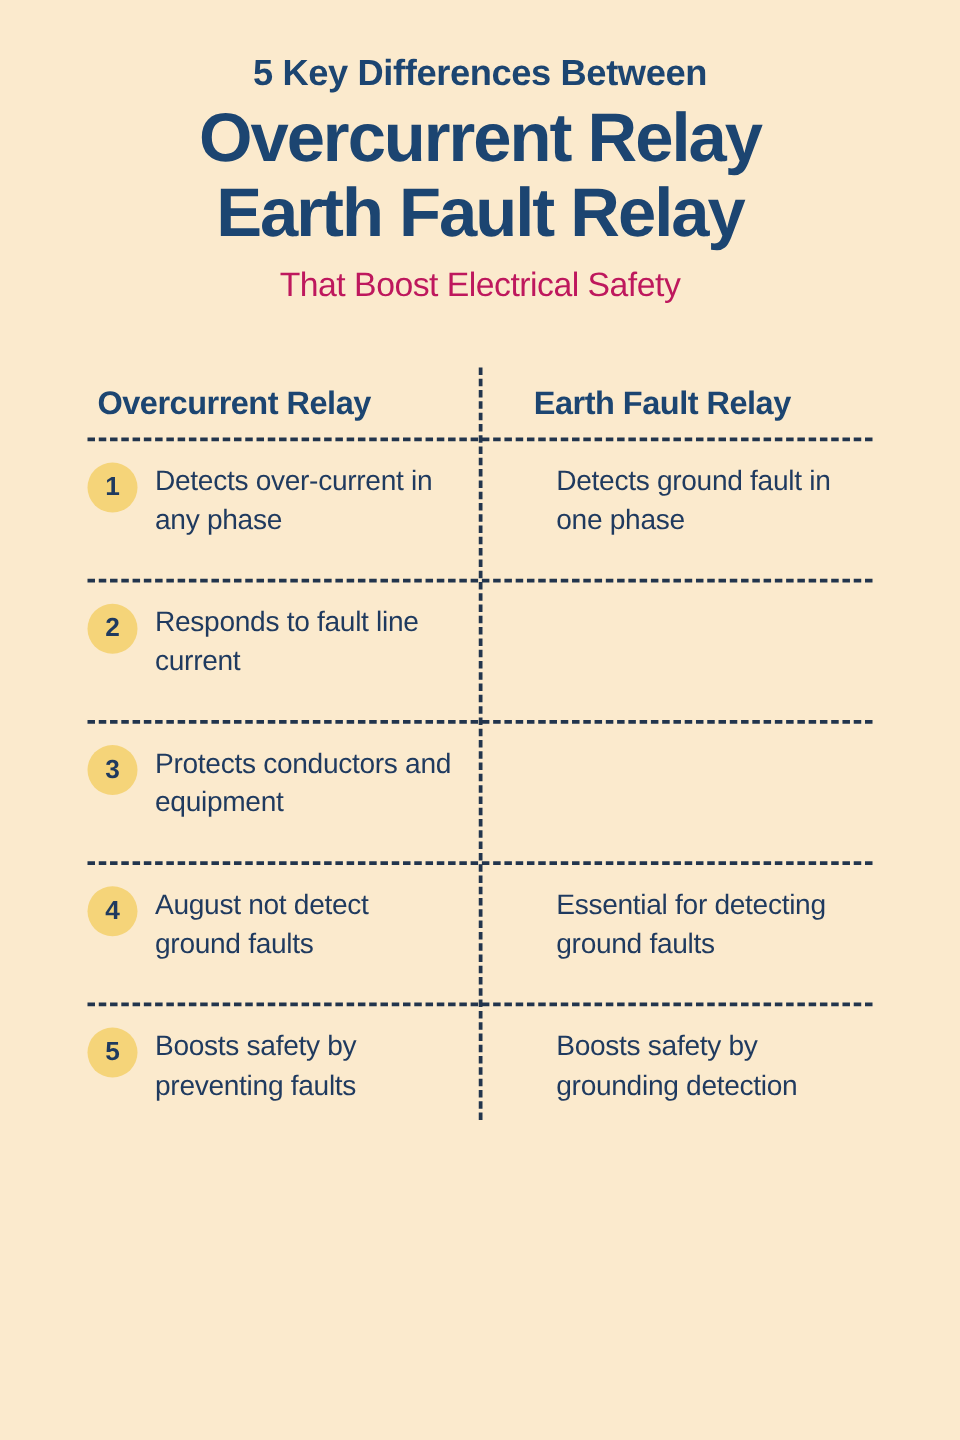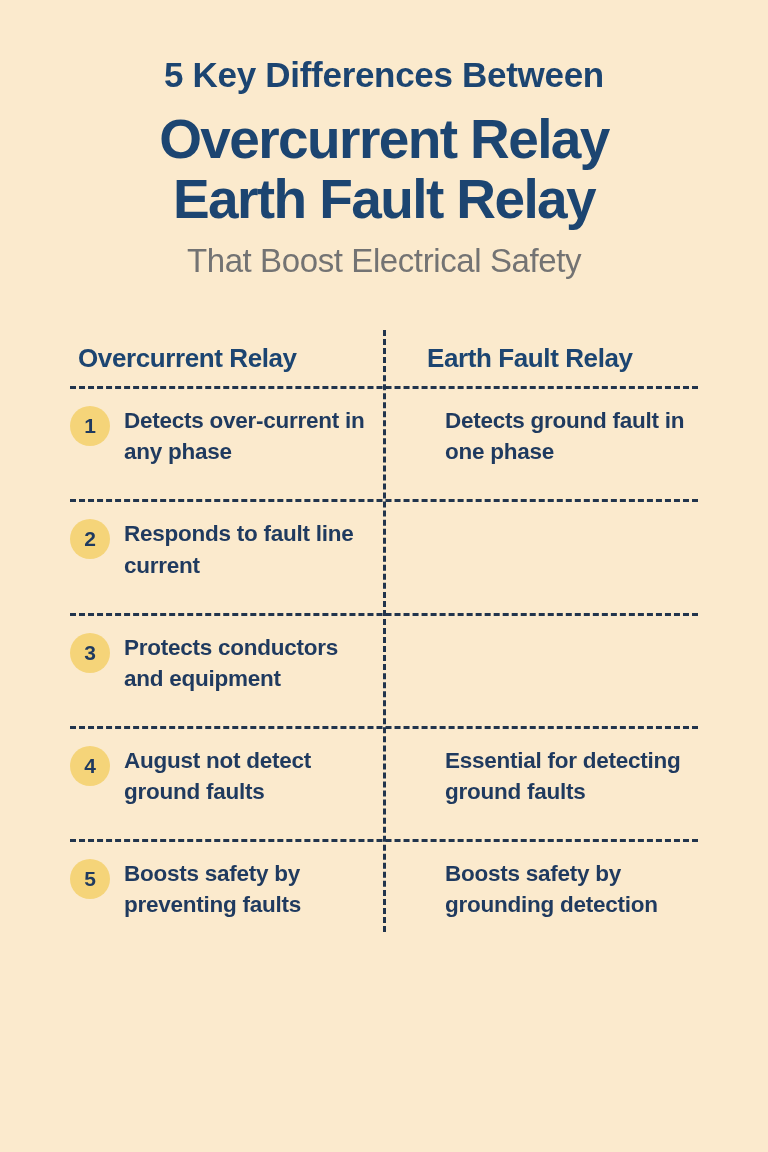--- a/index.html
+++ b/index.html
@@ -31,12 +31,12 @@
     text-align: center;
   }
   .eyebrow {
-    font-size: 35px;
+    font-size: 29px;
     font-weight: 600;
     letter-spacing: -0.3px;
     color: #1c4571;
     line-height: 1.18;
-    margin: 16px;
+    margin: 4px;
   }
   .title-line {
     font-size: 55px;

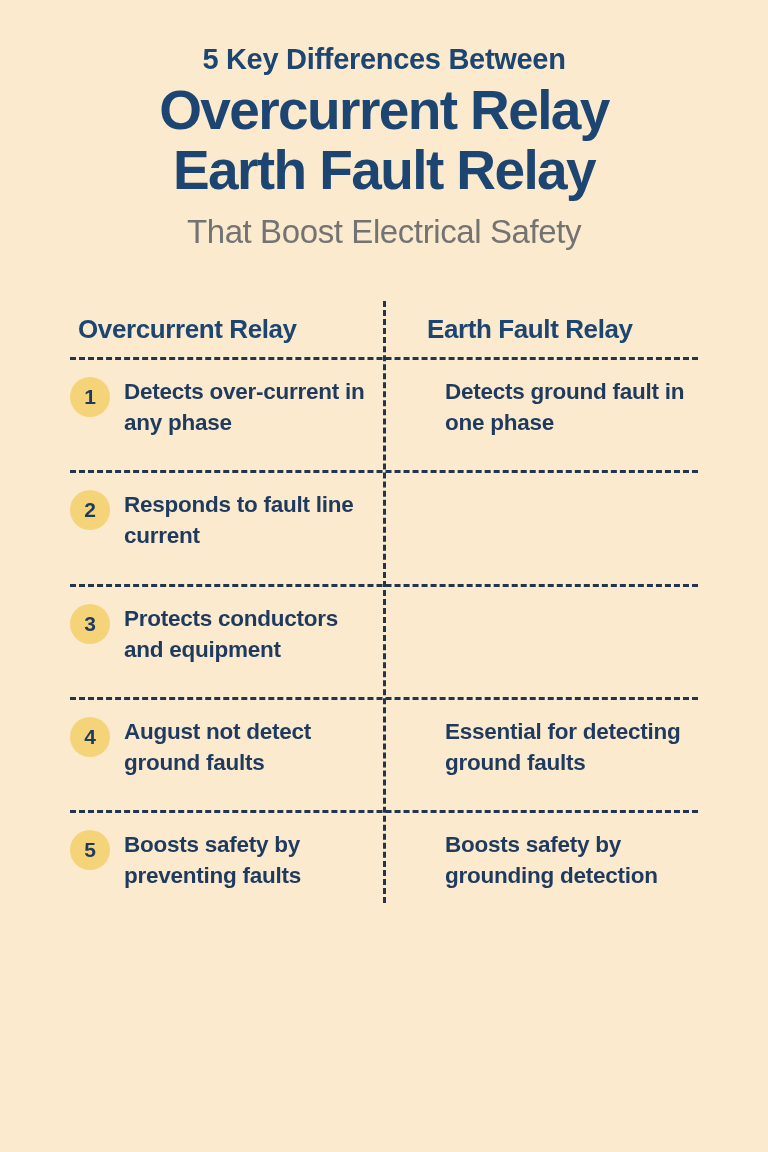--- a/index.html
+++ b/index.html
@@ -51,10 +51,10 @@
     margin-top: 2px;
   }
   .subtitle {
-    font-size: 33px;
+    font-size: 27px;
     font-weight: 500;
     letter-spacing: -0.4px;
-    color: #737373;
+    color: #be185d;
     line-height: 1.2;
     margin: 12px 0 0 0;
   }

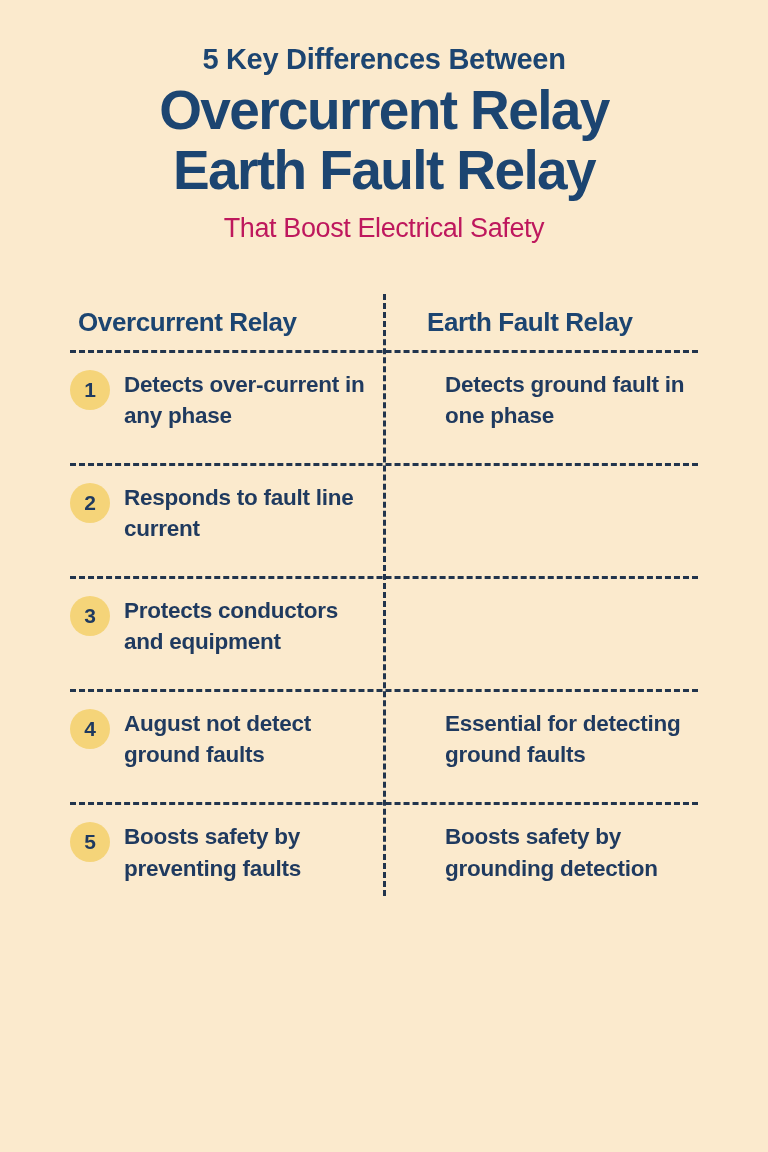--- a/index.html
+++ b/index.html
@@ -135,7 +135,7 @@
 
   .text {
     font-size: 22.5px;
-    font-weight: 700;
+    font-weight: 400;
     line-height: 1.38;
     letter-spacing: -0.25px;
     color: #1f3a5f;

